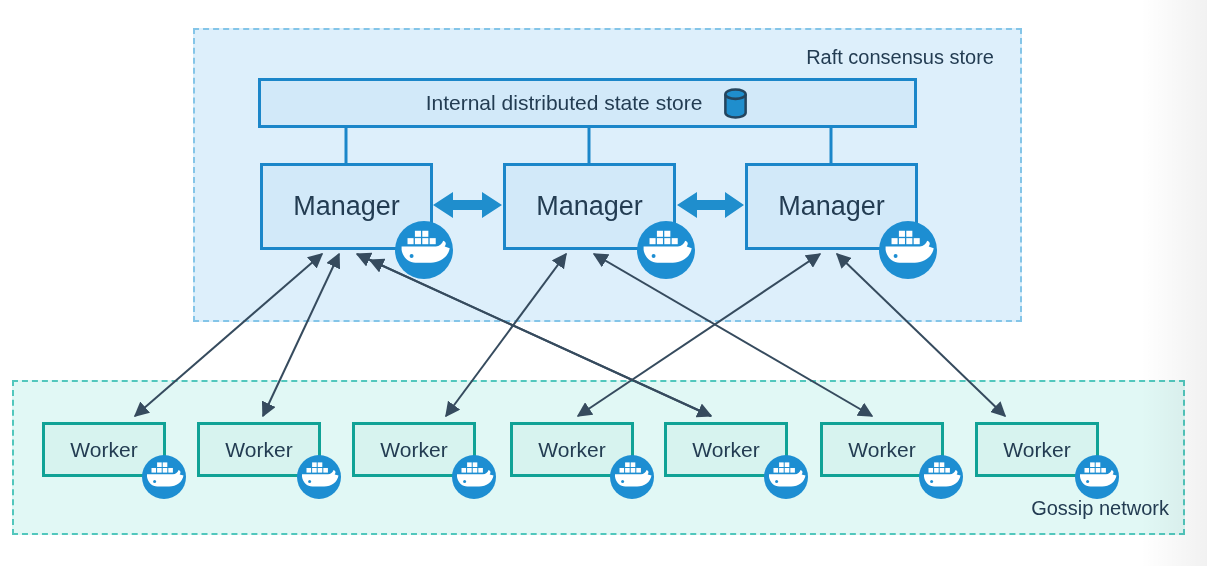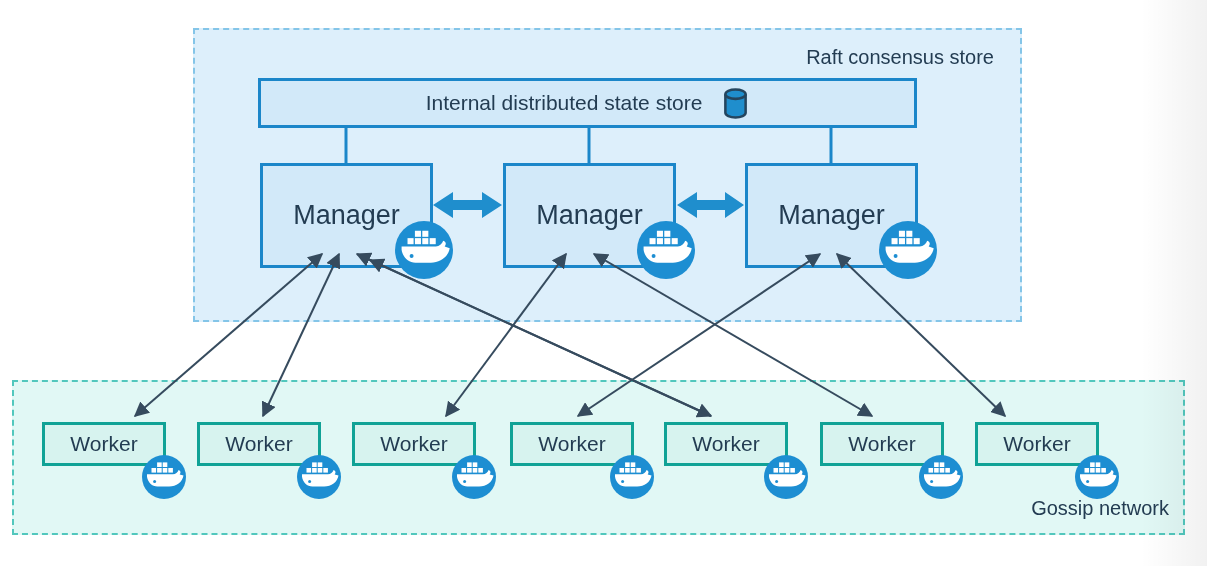--- a/index.html
+++ b/index.html
@@ -49,7 +49,7 @@
     display:flex; align-items:center; justify-content:center;
   }
   .manager{
-    width:173px; height:105px; top:163px;
+    width:173px; height:87px; top:163px;
     background:var(--node-blue-fill); border:3px solid var(--node-blue-border);
     font-size:27px; color:var(--text);
   }

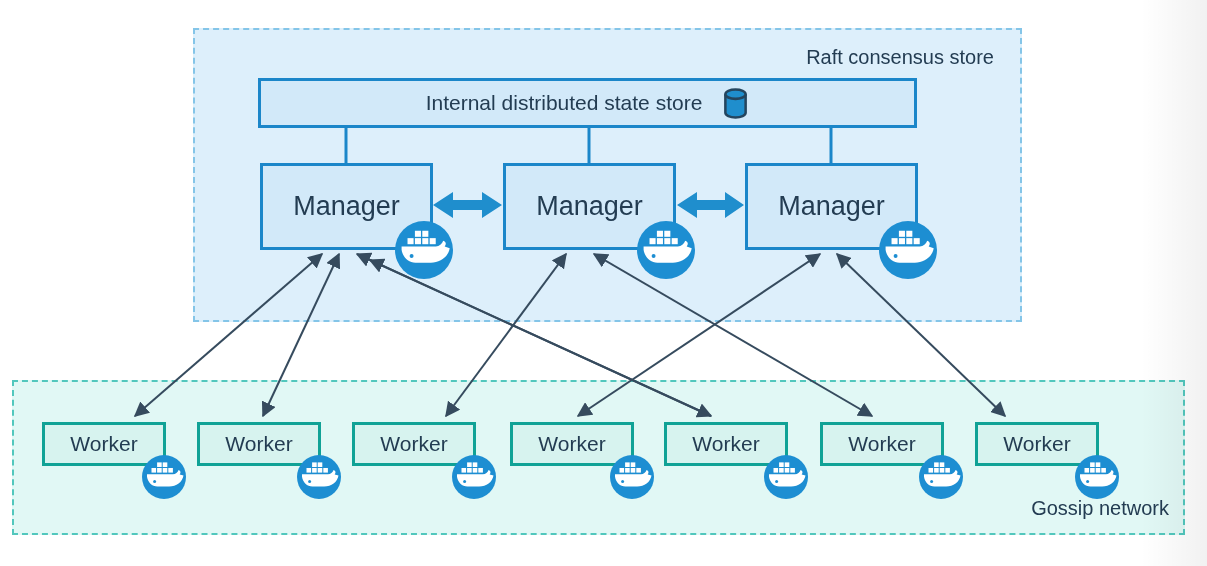--- a/index.html
+++ b/index.html
@@ -55,7 +55,7 @@
   }
   .m1{left:260px;} .m2{left:503px;} .m3{left:745px;}
   .worker{
-    width:124px; height:44px; top:422px;
+    width:124px; height:55px; top:422px;
     background:var(--worker-fill); border:3px solid var(--worker-border);
     font-size:21px; color:var(--text);
   }

